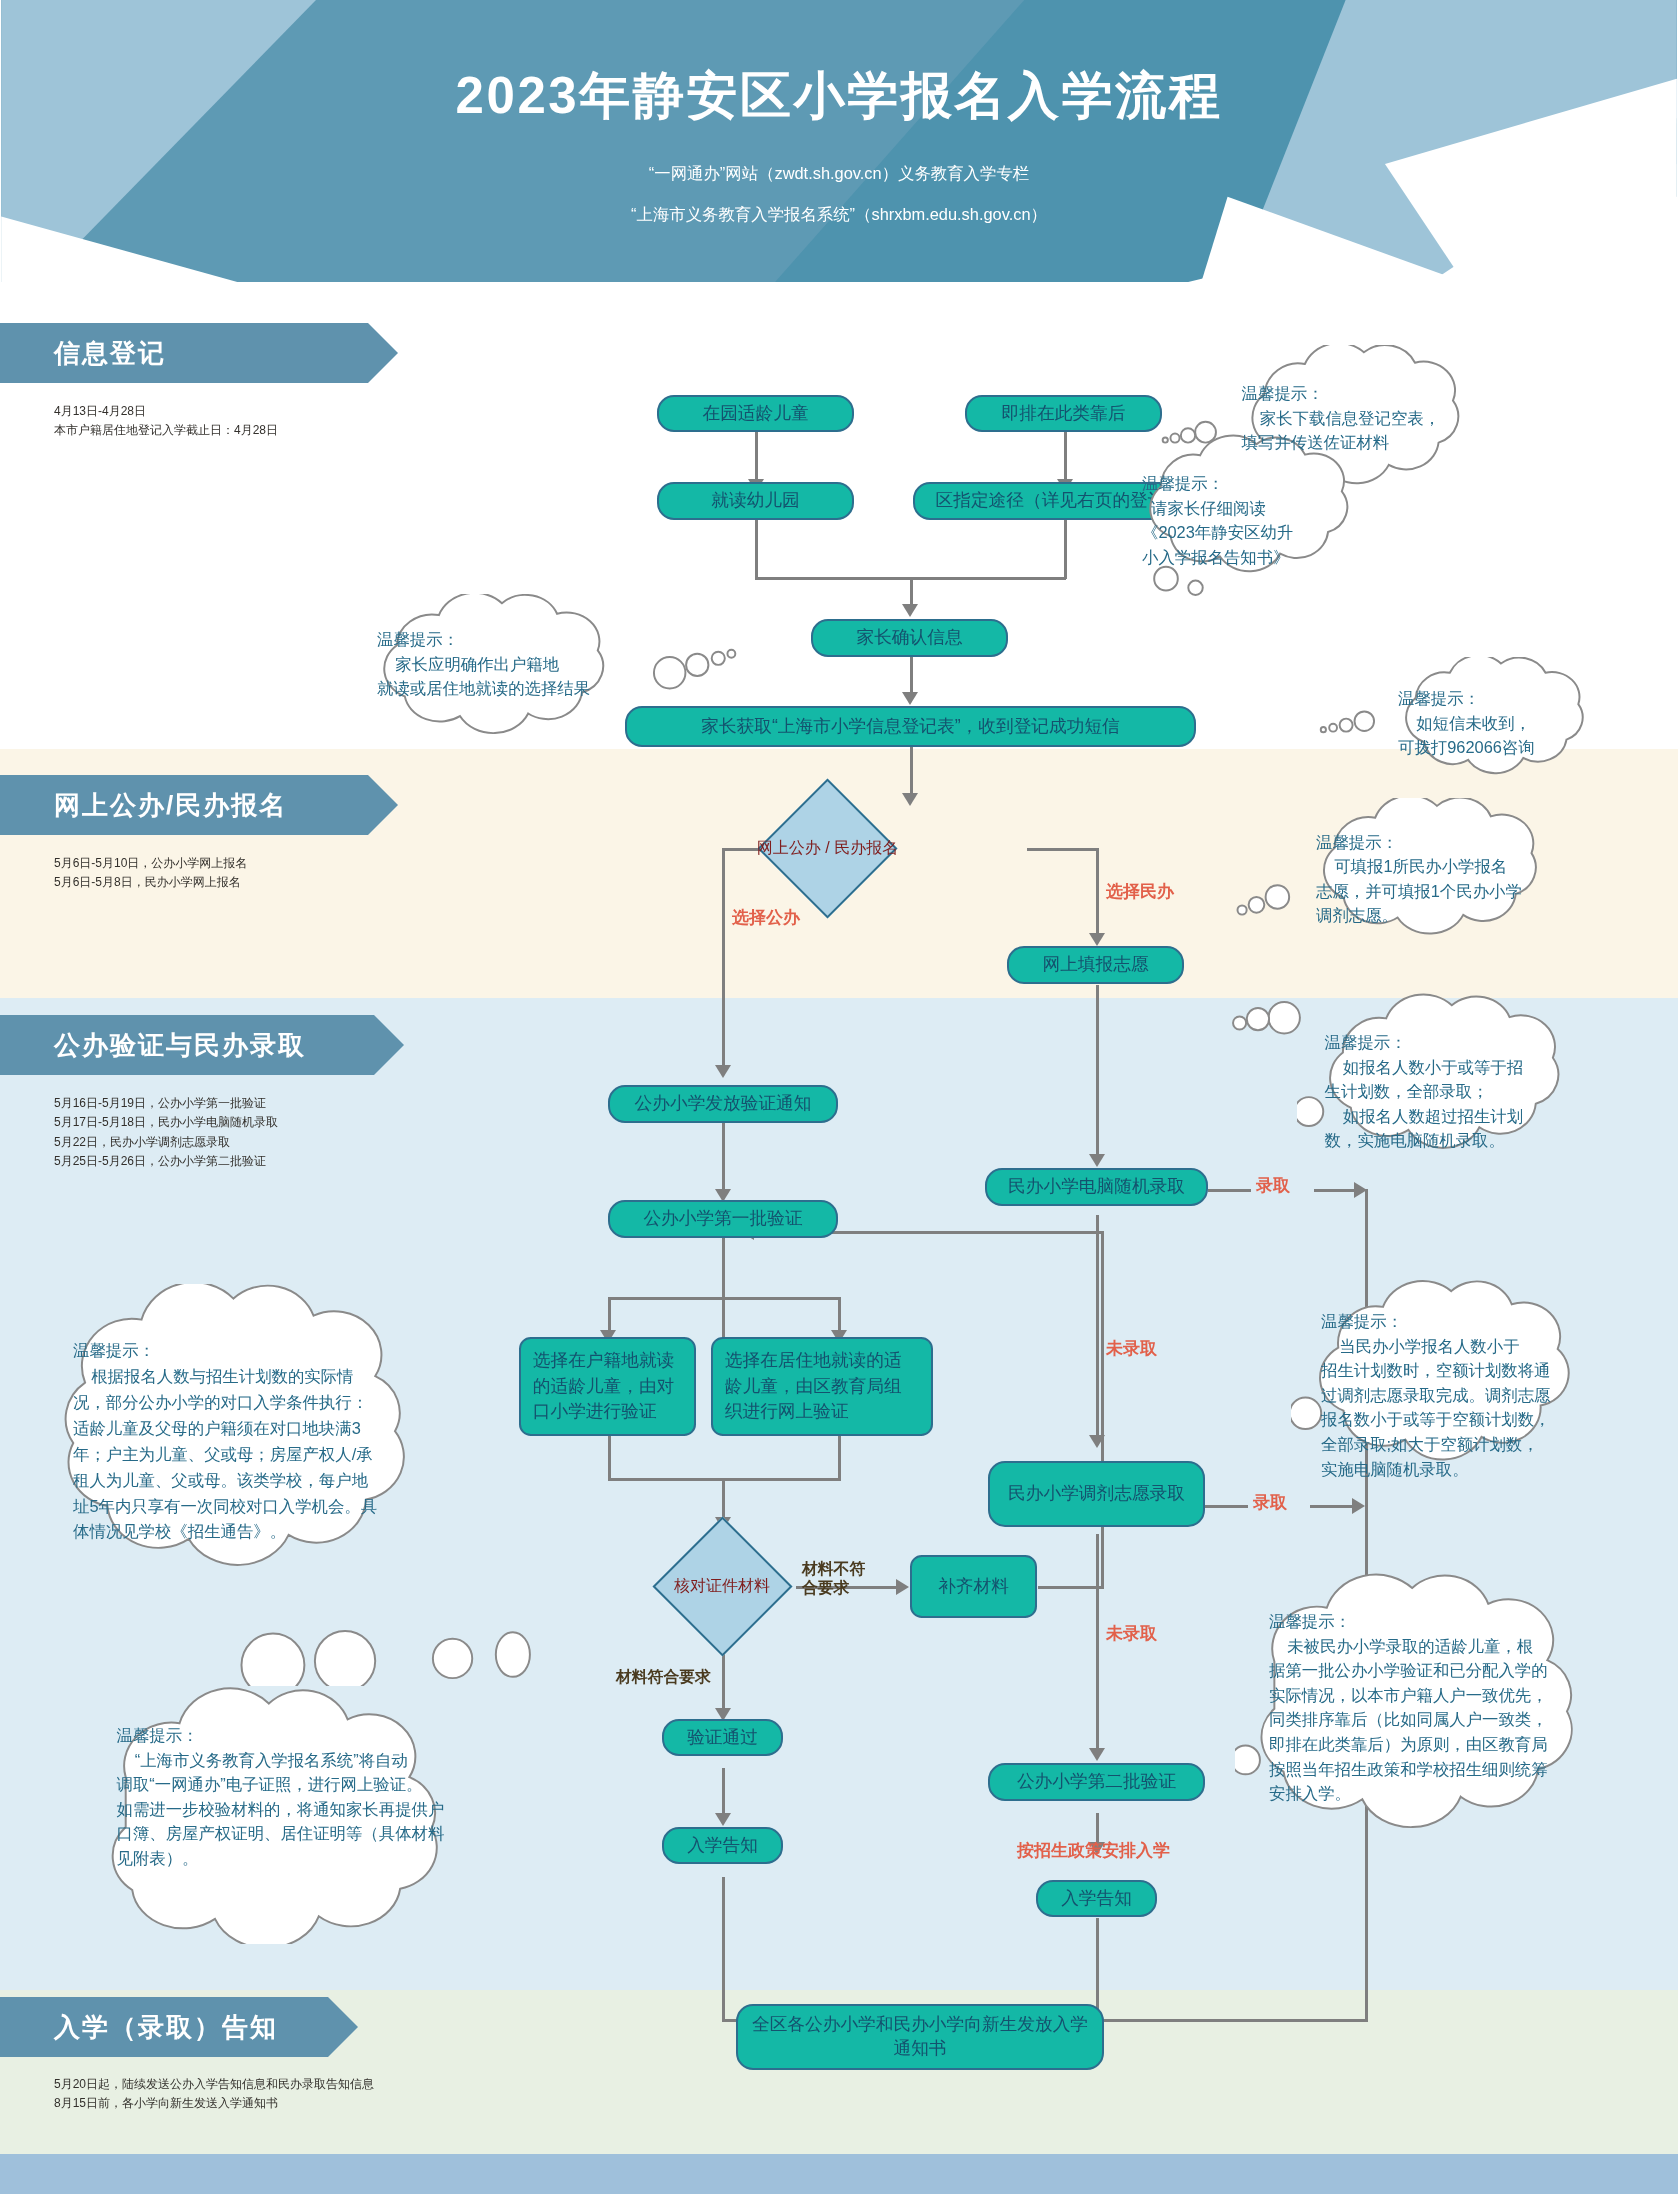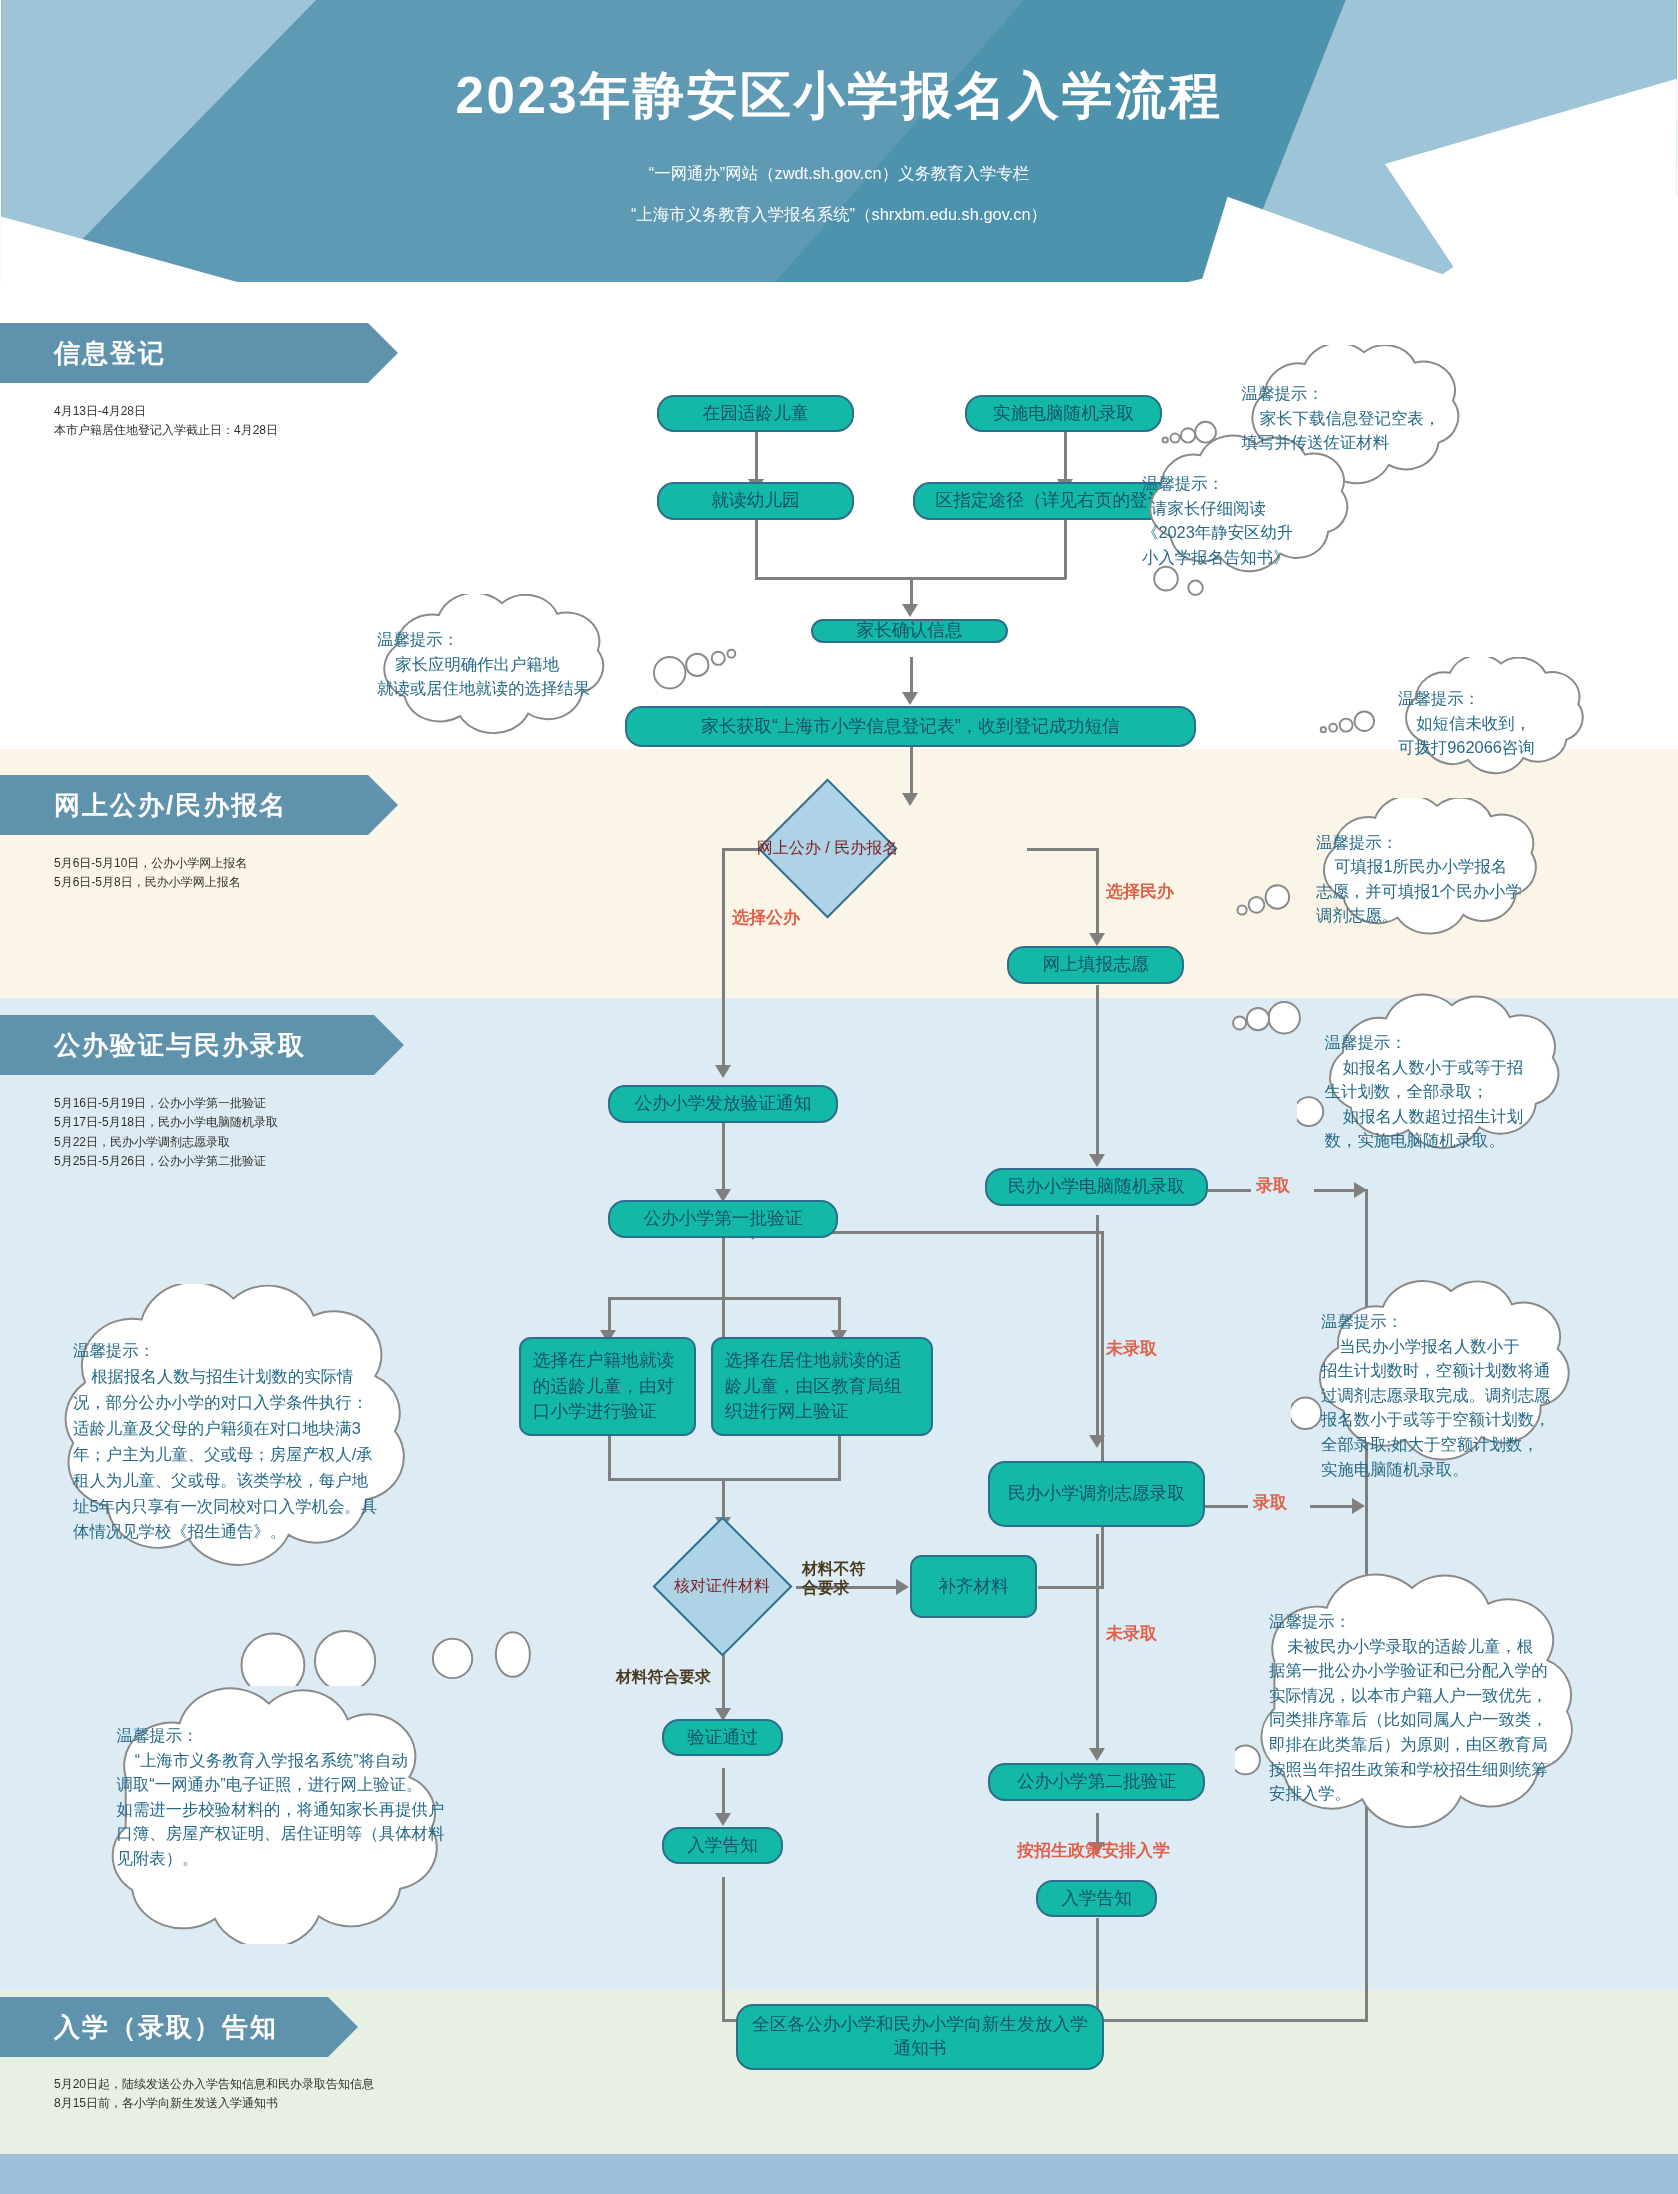--- a/index.html
+++ b/index.html
@@ -208,7 +208,7 @@
   <div class="ln lnv" style="left:1096px;top:1918px;height:105px"></div>
 
   <div class="node r1" style="left:657px;top:395px;width:197px;height:37px">在园适龄儿童</div>
-  <div class="node r1" style="left:965px;top:395px;width:197px;height:37px">实施电脑随机录取</div>
+  <div class="node r1" style="left:965px;top:395px;width:197px;height:37px">即排在此类靠后</div>
 
   <div class="node r1" style="left:657px;top:482px;width:197px;height:38px">就读幼儿园</div>
   <div class="node r1" style="left:913px;top:482px;width:328px;height:38px">区指定途径（详见右页的登记步骤）</div>

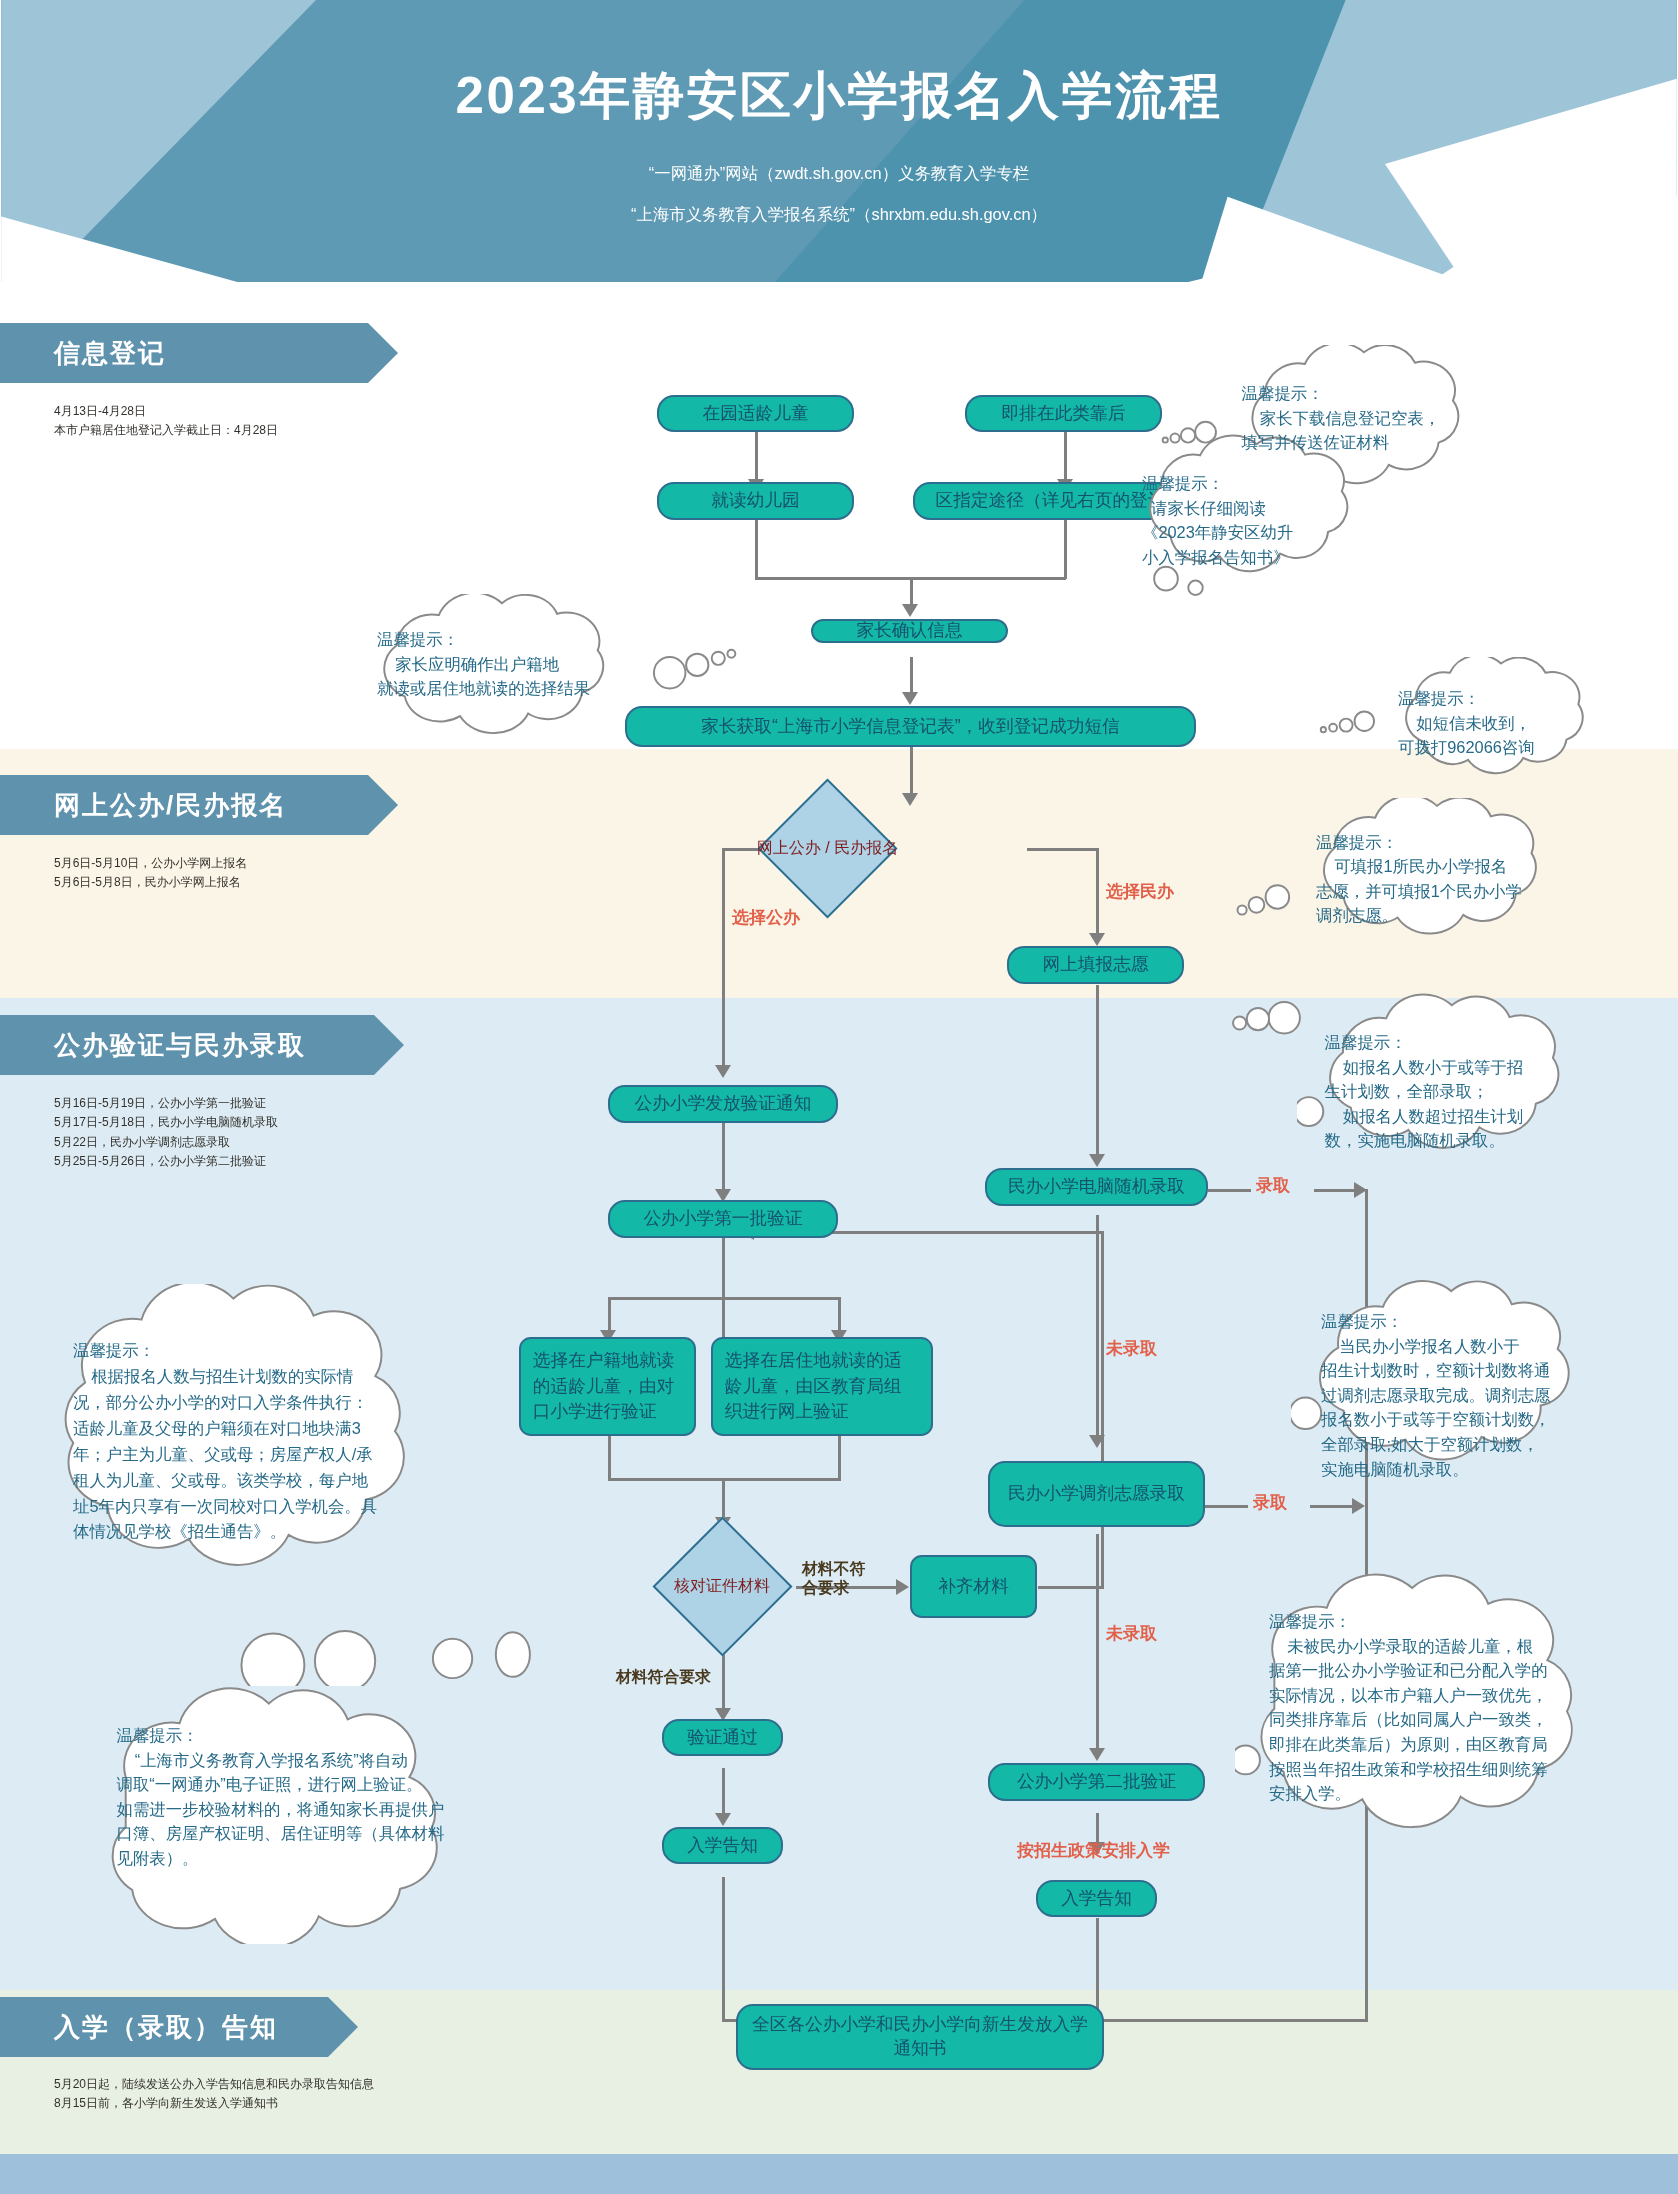--- a/index.html
+++ b/index.html
@@ -213,7 +213,7 @@
   <div class="node r1" style="left:657px;top:482px;width:197px;height:38px">就读幼儿园</div>
   <div class="node r1" style="left:913px;top:482px;width:328px;height:38px">区指定途径（详见右页的登记步骤）</div>
 
-  <div class="node r1" style="left:811px;top:619px;width:197px;height:24px">家长确认信息</div>
+  <div class="node r1" style="left:811px;top:619px;width:197px;height:38px">家长确认信息</div>
 
   <div class="node r1" style="left:625px;top:706px;width:571px;height:41px">家长获取“上海市小学信息登记表”，收到登记成功短信</div>
 

